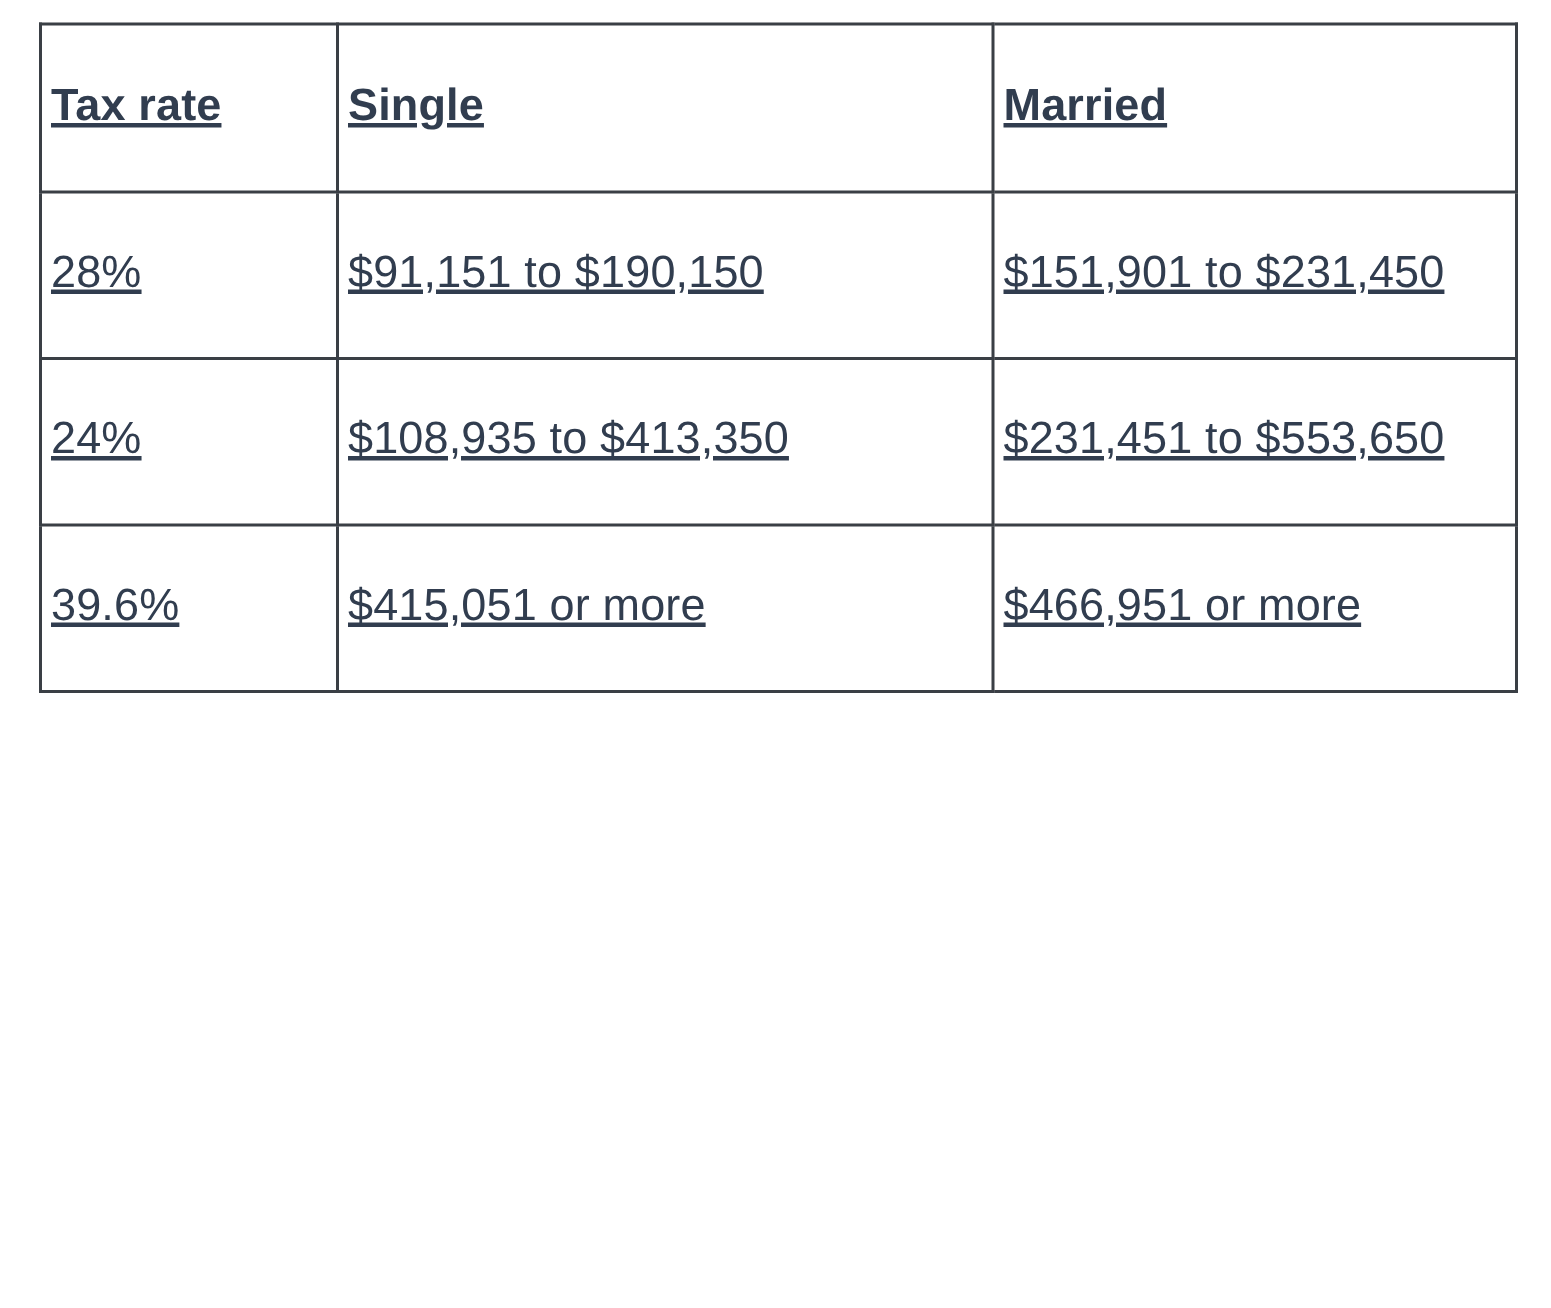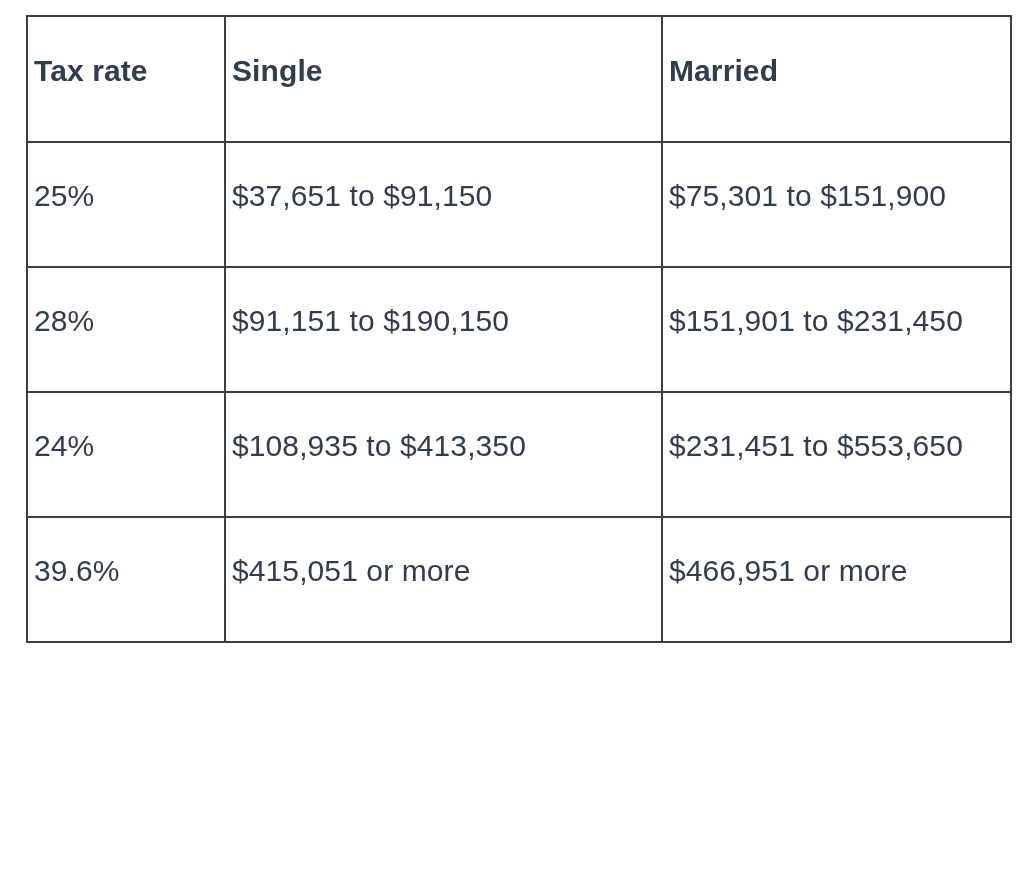--- a/index.html
+++ b/index.html
@@ -40,7 +40,7 @@
   .tax-table td {
     border: 2px solid #3a3f45;
     height: 102px;
-    padding: 0 6px 17px 6px;
+    padding: 0 6px 3px 6px;
     text-align: left;
     vertical-align: middle;
     color: #313d4f;
@@ -50,6 +50,7 @@
     letter-spacing: 0.1px;
     white-space: nowrap;
     overflow: hidden;
+    text-decoration: underline;
   }
 
   .tax-table th {

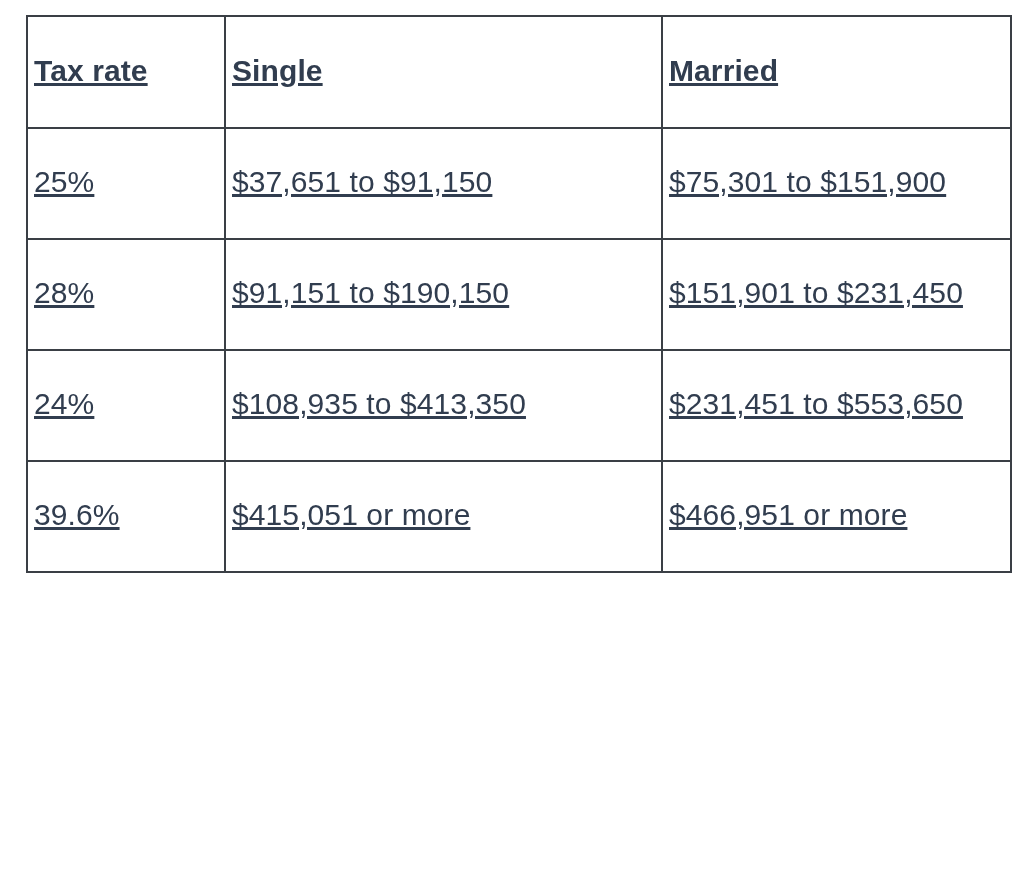--- a/index.html
+++ b/index.html
@@ -82,11 +82,6 @@
     </thead>
     <tbody>
       <tr>
-        <td>25%</td>
-        <td>$37,651 to $91,150</td>
-        <td>$75,301 to $151,900</td>
-      </tr>
-      <tr>
         <td>28%</td>
         <td>$91,151 to $190,150</td>
         <td>$151,901 to $231,450</td>

